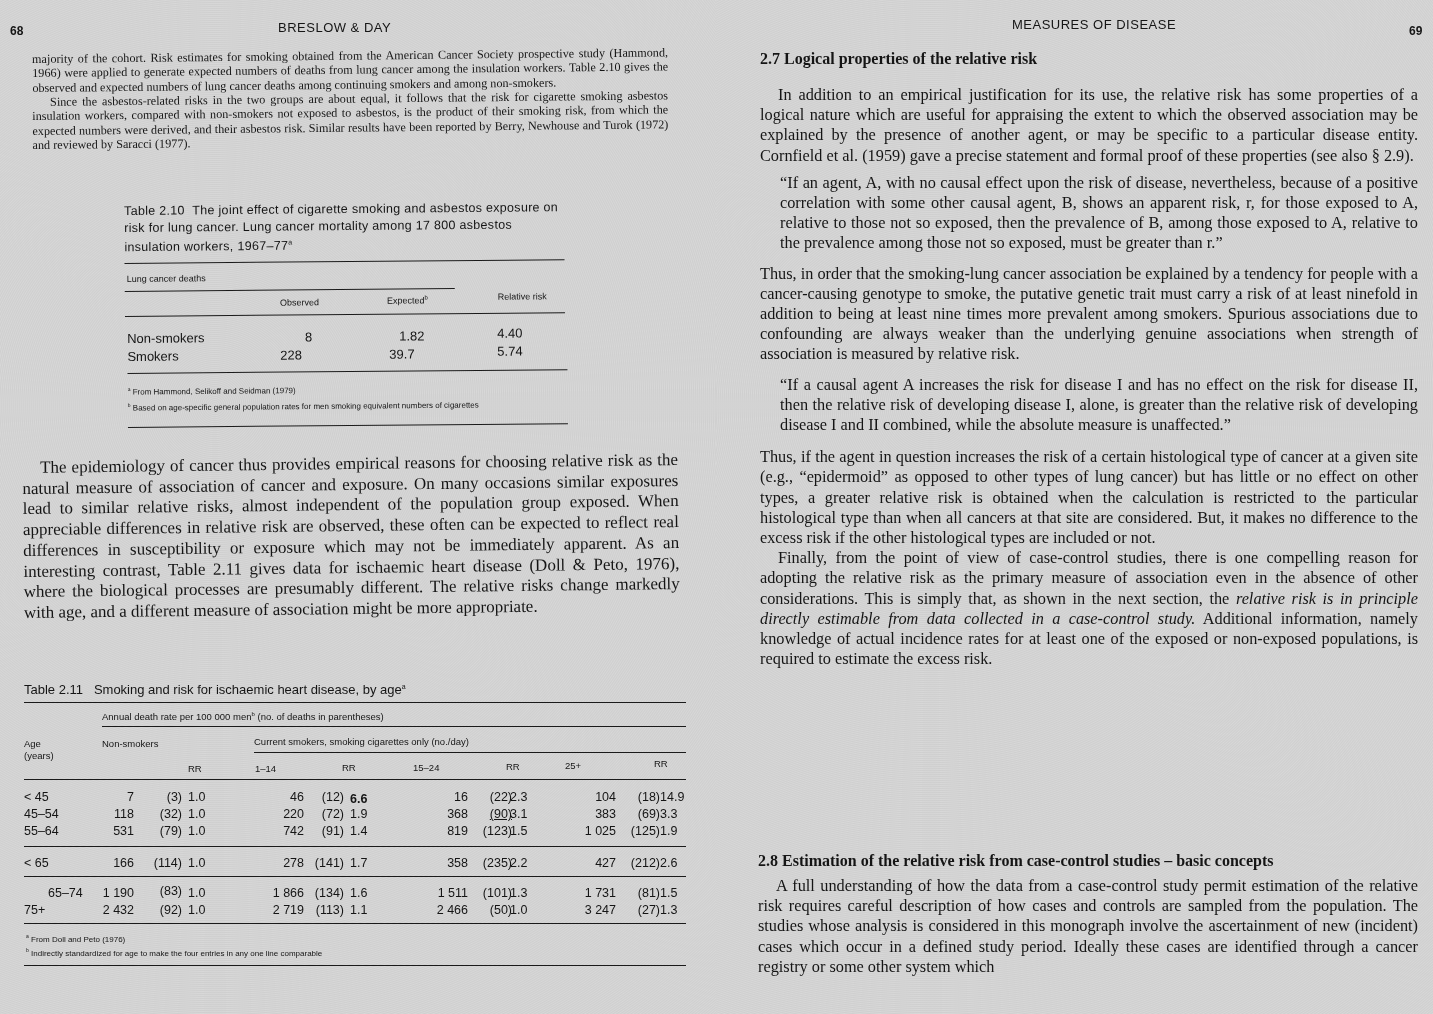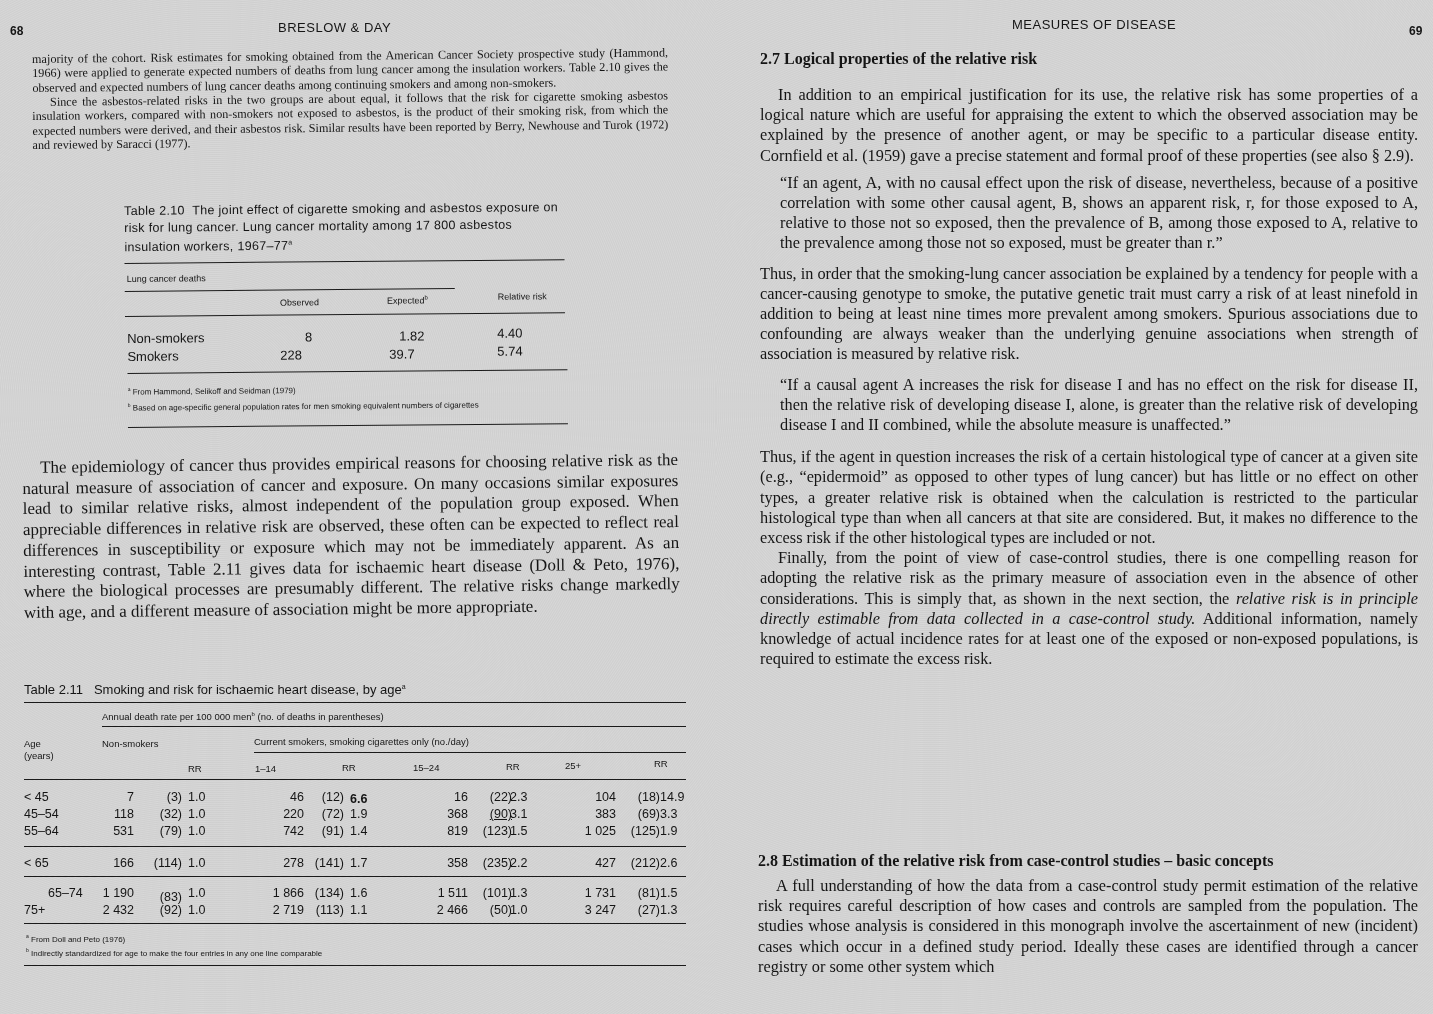--- a/index.html
+++ b/index.html
@@ -180,7 +180,7 @@
         <div>
           <span class="c" style="left: 0px; top: 206px; margin-left: 24px;">65–74</span>
           <span class="c" style="top: 206px; right: 552px;">1 190</span>
-          <span class="c" style="top: 210px; right: 504px;">(83)</span>
+          <span class="c" style="top: 204px; right: 504px;">(83)</span>
           <span class="c" style="top: 206px; left: 164px;">1.0</span>
           <span class="c" style="top: 206px; right: 382px;">1 866</span>
           <span class="c" style="top: 206px; right: 342px;">(134)</span>

